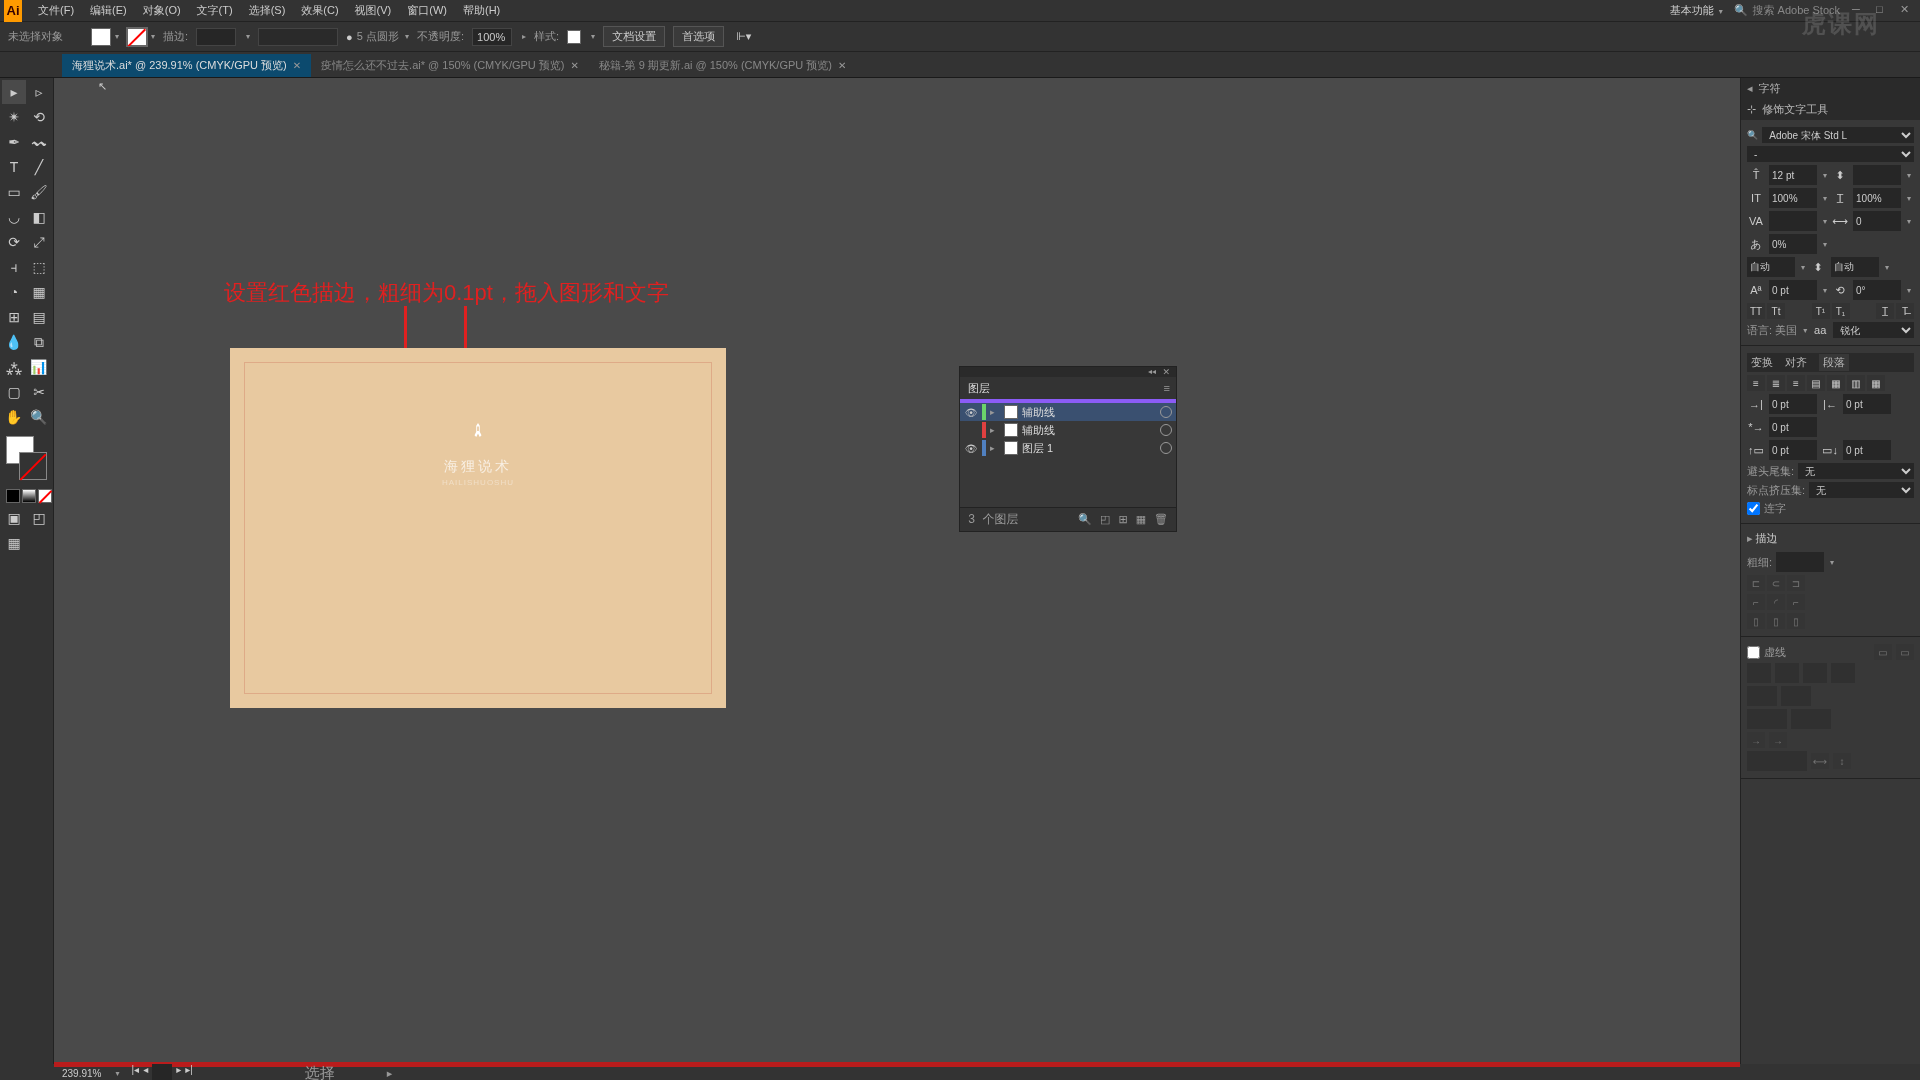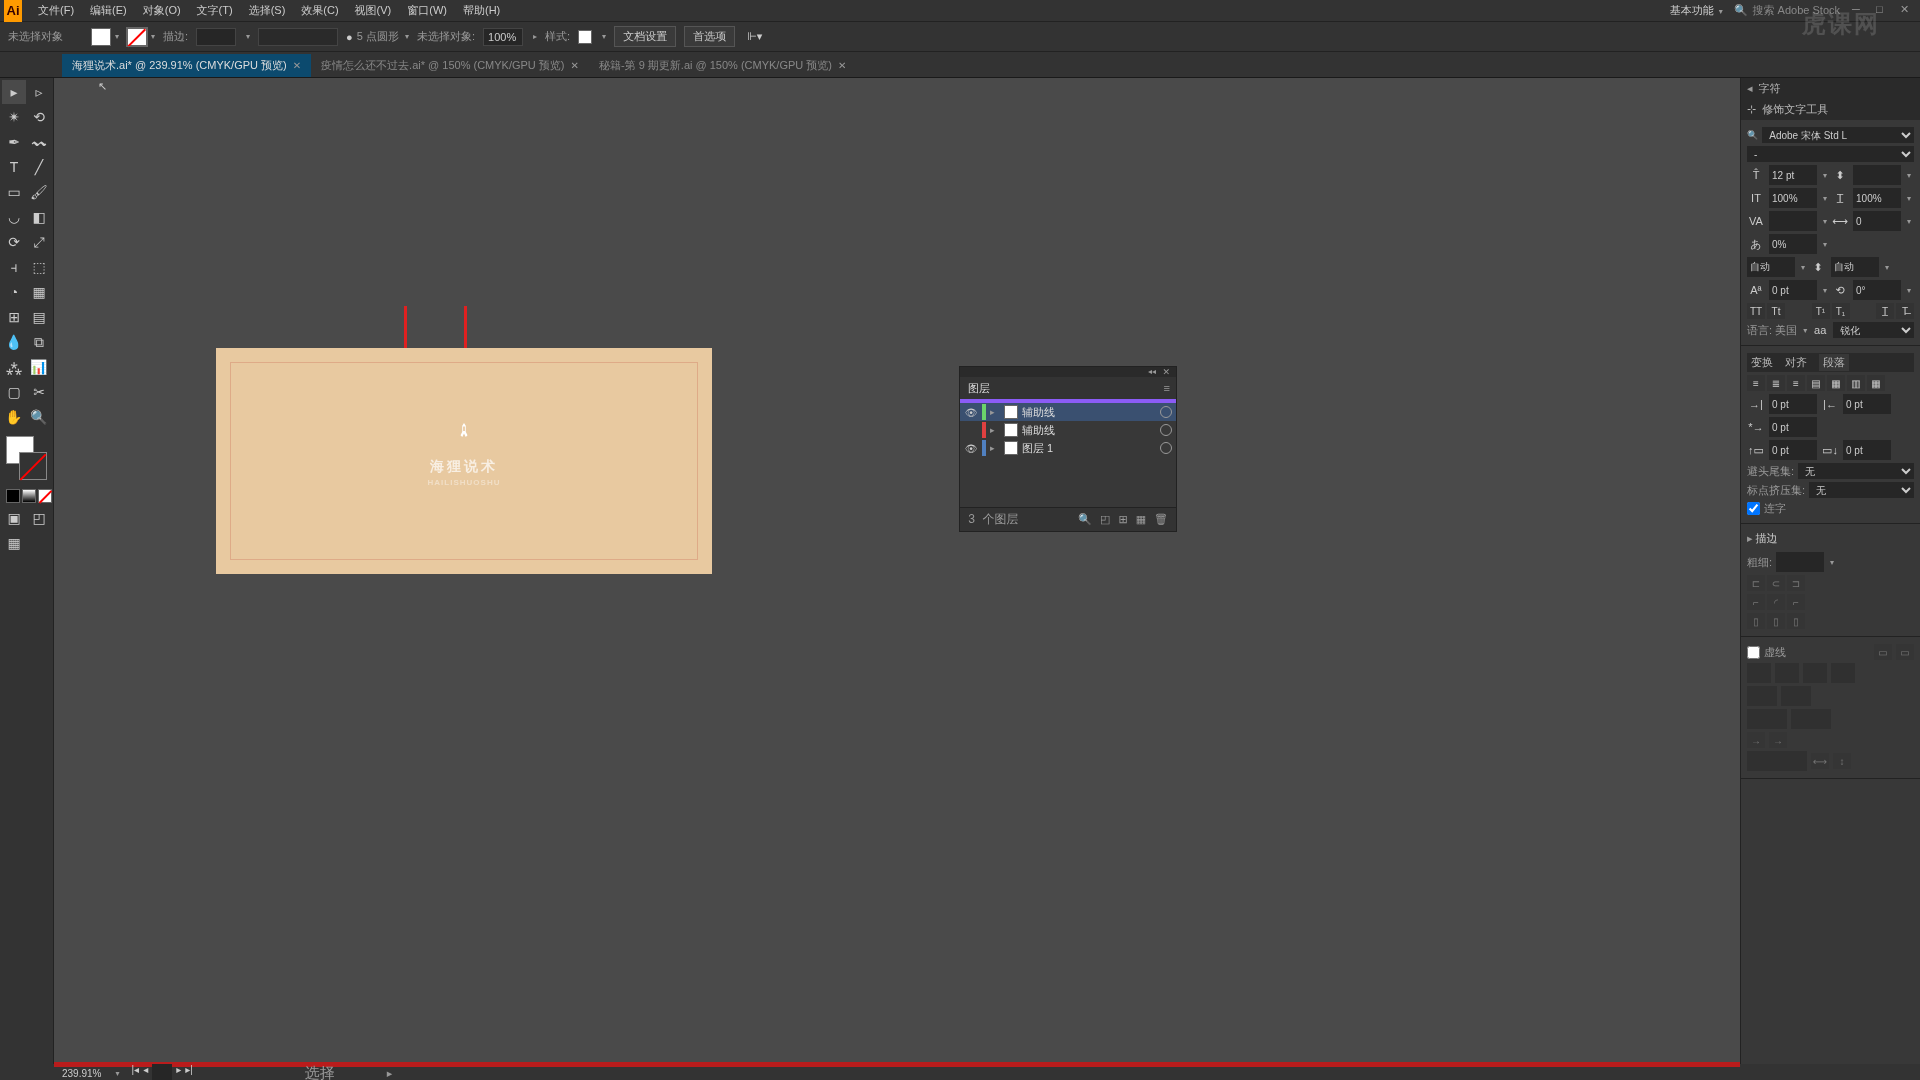--- a/index.html
+++ b/index.html
@@ -146,7 +146,7 @@
     <span class="ctrl-label">5 点圆形</span>
     <span class="dropdown-arrow">▾</span>
   </div>
-  <span class="ctrl-label">未选择对象:</span>
+  <span class="ctrl-label">不透明度:</span>
   <input class="ctrl-input" style="width: 40px;" value="100%">
   <span class="dropdown-arrow">▸</span>
   <span class="ctrl-label">样式:</span>

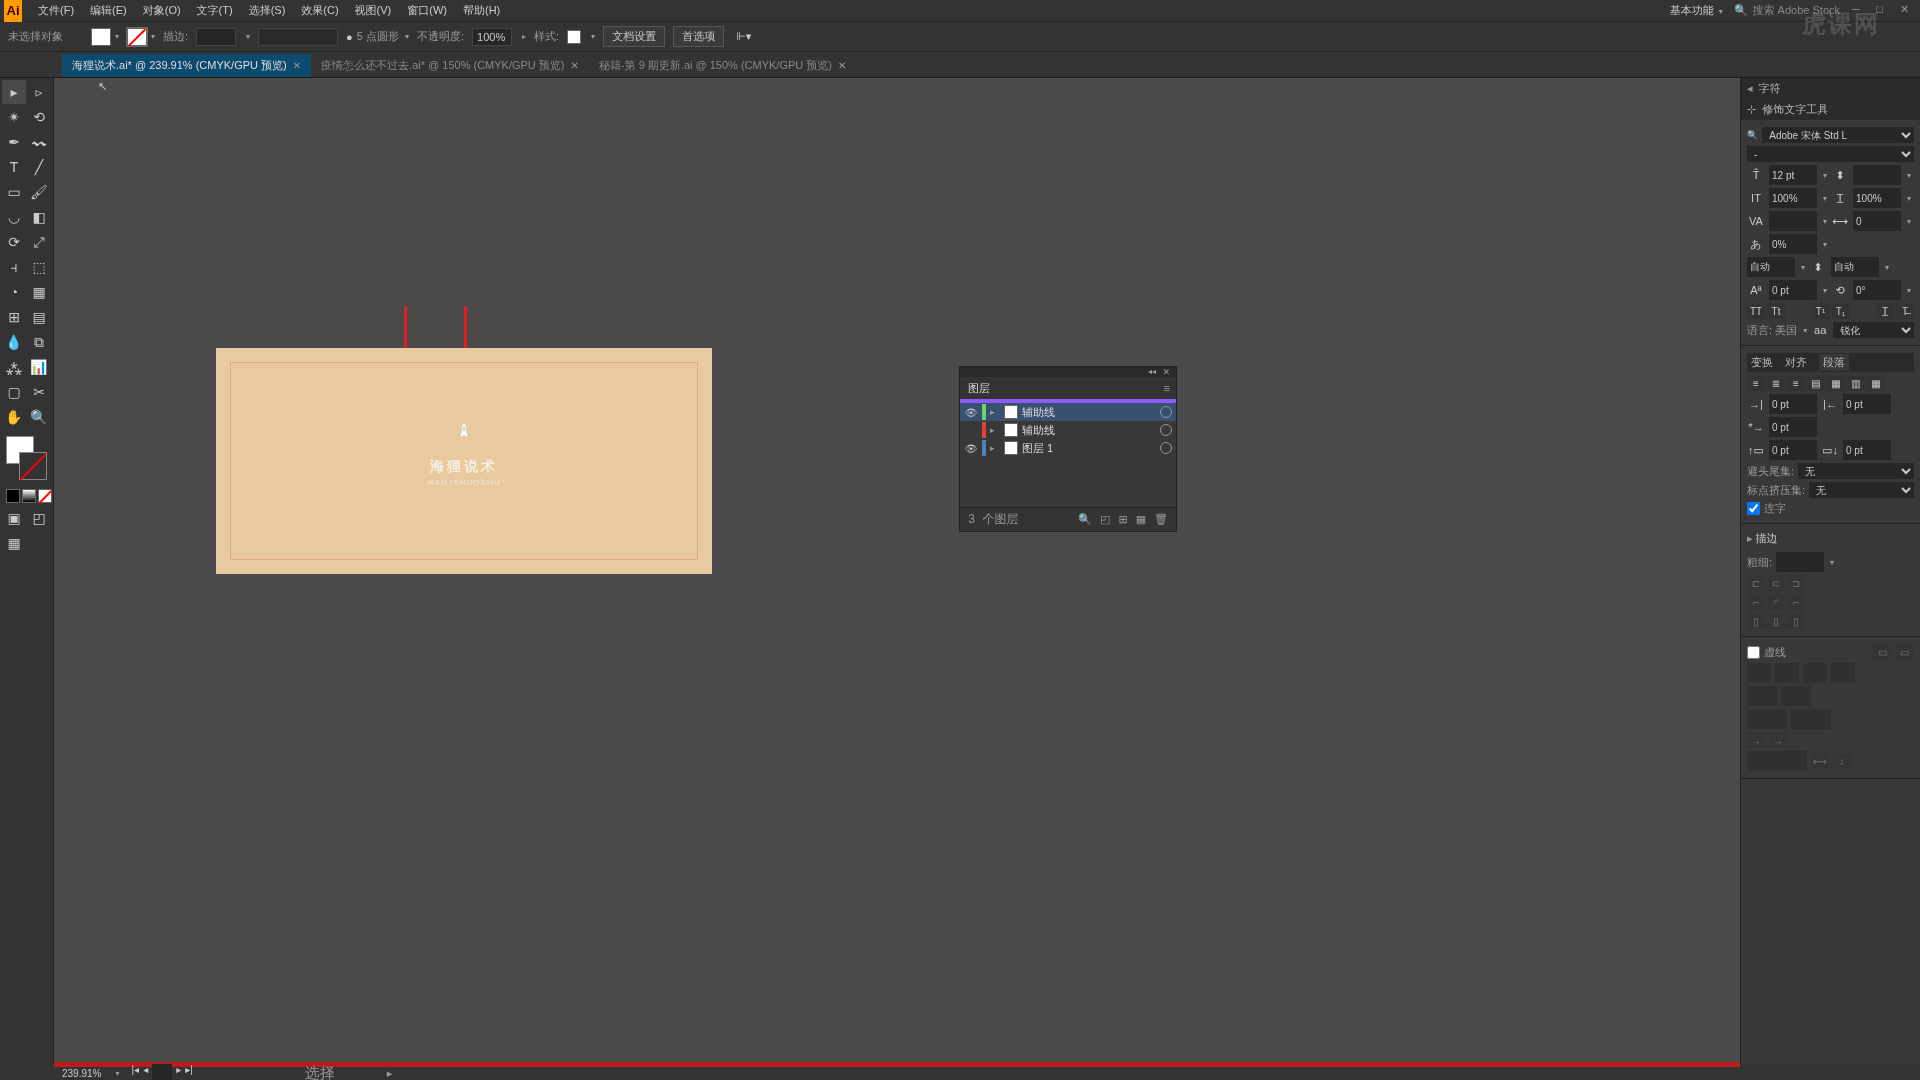--- a/index.html
+++ b/index.html
@@ -219,6 +219,7 @@
 
   <div class="canvas-area">
     <div class="cursor-pos">↖</div>
+    <div class="annotation">设置红色描边，粗细为0.1pt，拖入图形和文字</div>
     <div class="arrow arrow1"></div>
     <div class="arrow arrow2"></div>
     <div class="artboard">

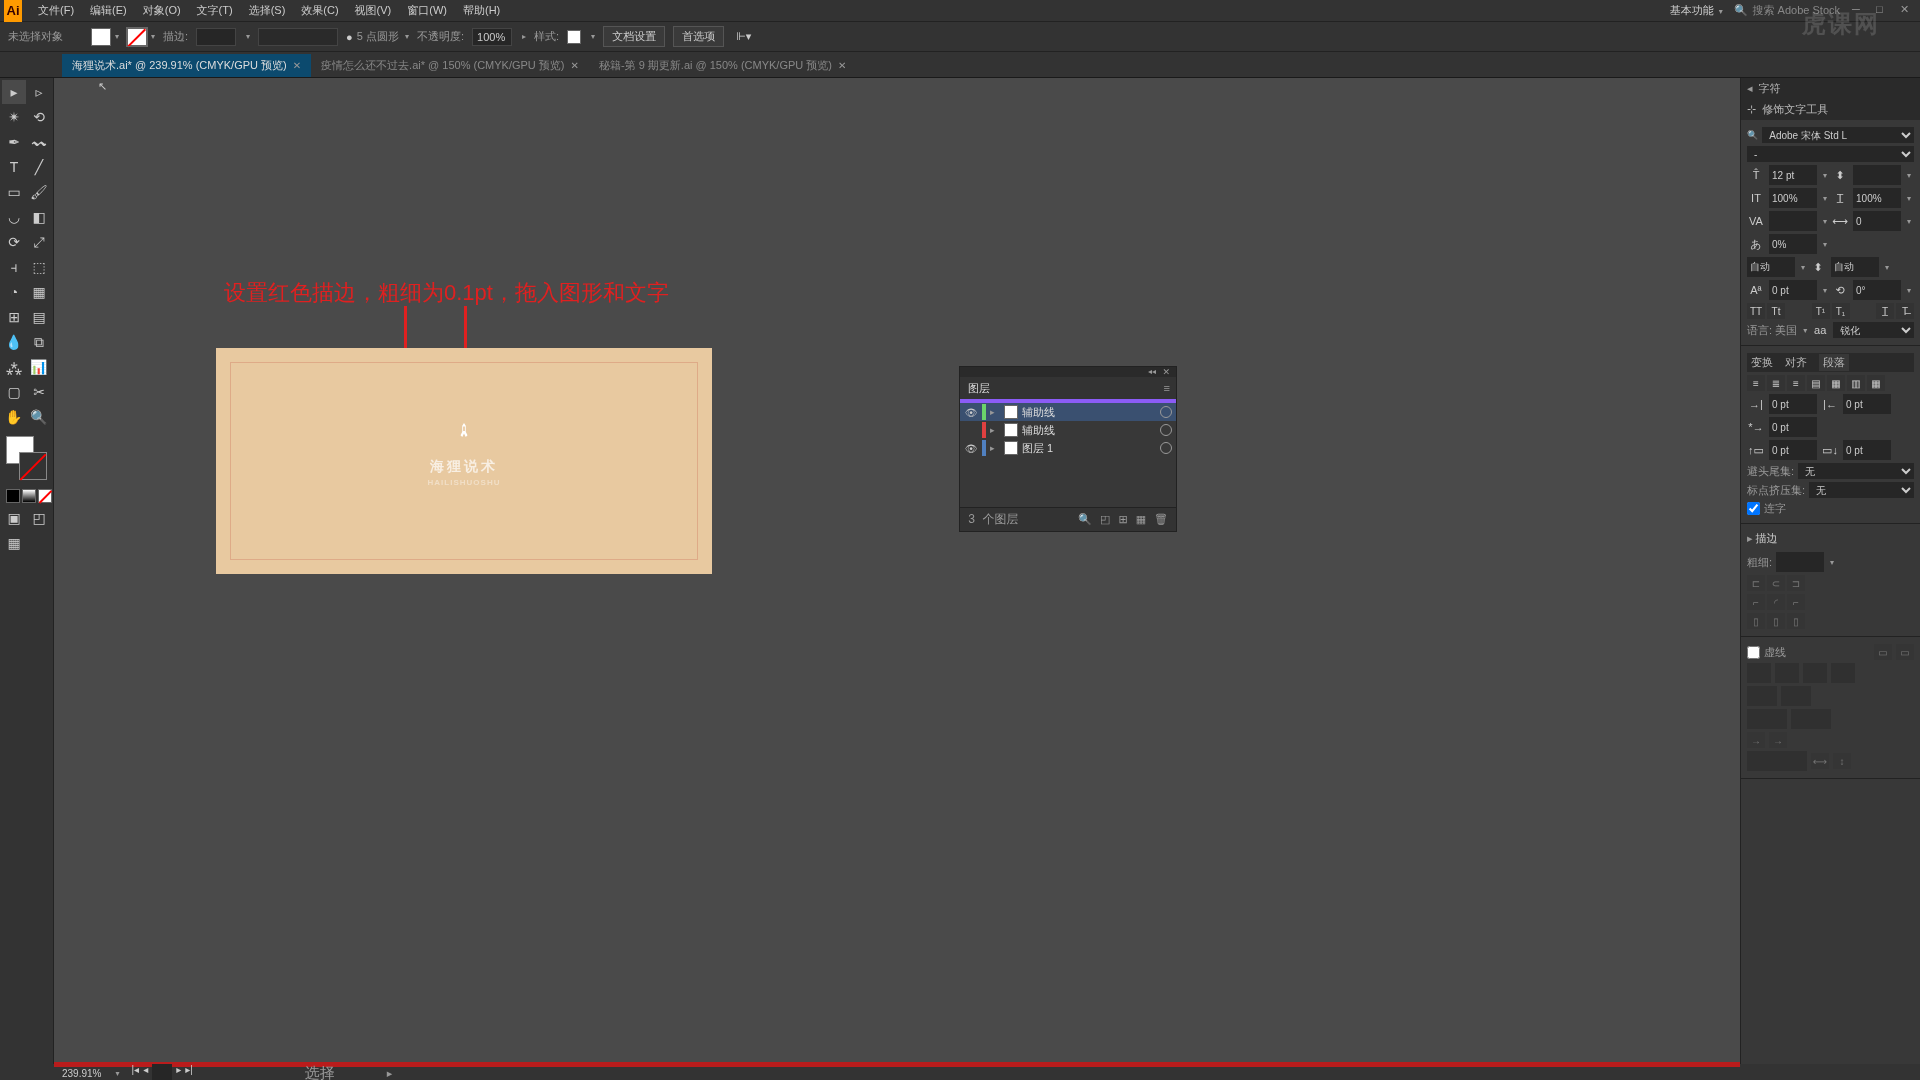--- a/index.html
+++ b/index.html
@@ -50,7 +50,7 @@
 
 
 .canvas-area { flex: 1; background: #4a4a4a; position: relative; overflow: hidden; }
-.artboard { position: absolute; left: 162px; top: 270px; width: 496px; height: 226px; background: #e8c9a0; font-weight: bold; }
+.artboard { position: absolute; left: 176px; top: 270px; width: 496px; height: 360px; background: #e8c9a0; }
 .inner-border { position: absolute; left: 14px; top: 14px; right: 14px; bottom: 14px; border: 1px solid rgba(200,100,80,0.3); }
 .logo-shape { position: absolute; left: 50%; top: 60px; transform: translateX(-50%); color: #fff; font-size: 32px; text-align: center; }
 .logo-text { position: absolute; left: 50%; top: 110px; transform: translateX(-50%); color: rgba(255,255,255,0.7); font-size: 14px; letter-spacing: 3px; }

